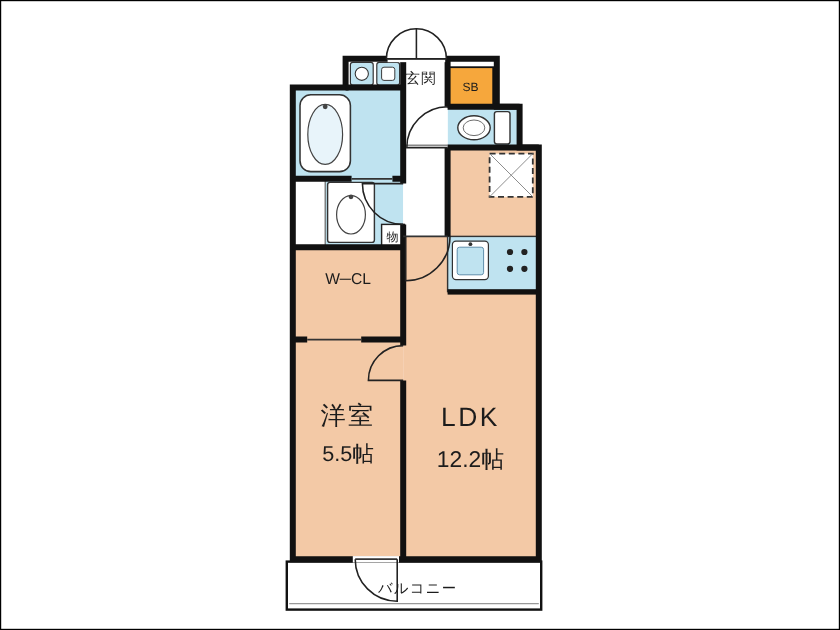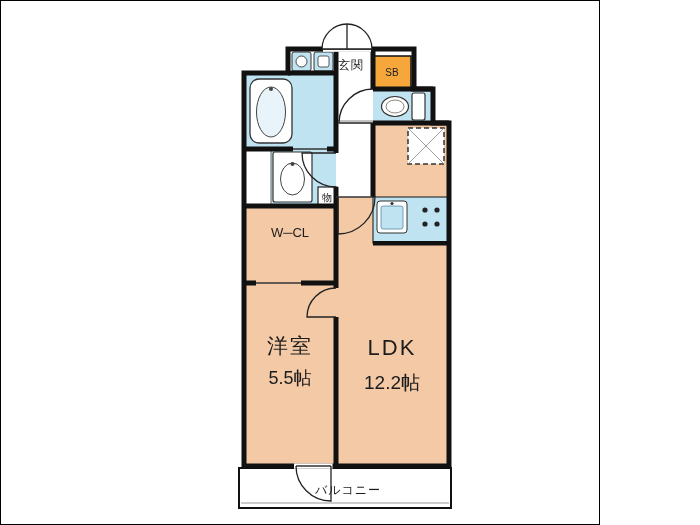--- a/index.html
+++ b/index.html
@@ -4,7 +4,7 @@
 <style>
   html,body{margin:0;padding:0;background:#fff;}
   .stage{
-    width:600px;height:525px;position:relative;box-sizing:border-box;
+    width:700px;height:525px;position:relative;box-sizing:border-box;
     background:#fff;border:1px solid #000;overflow:hidden;
     font-family:"Liberation Sans","DejaVu Sans",sans-serif;
   }

